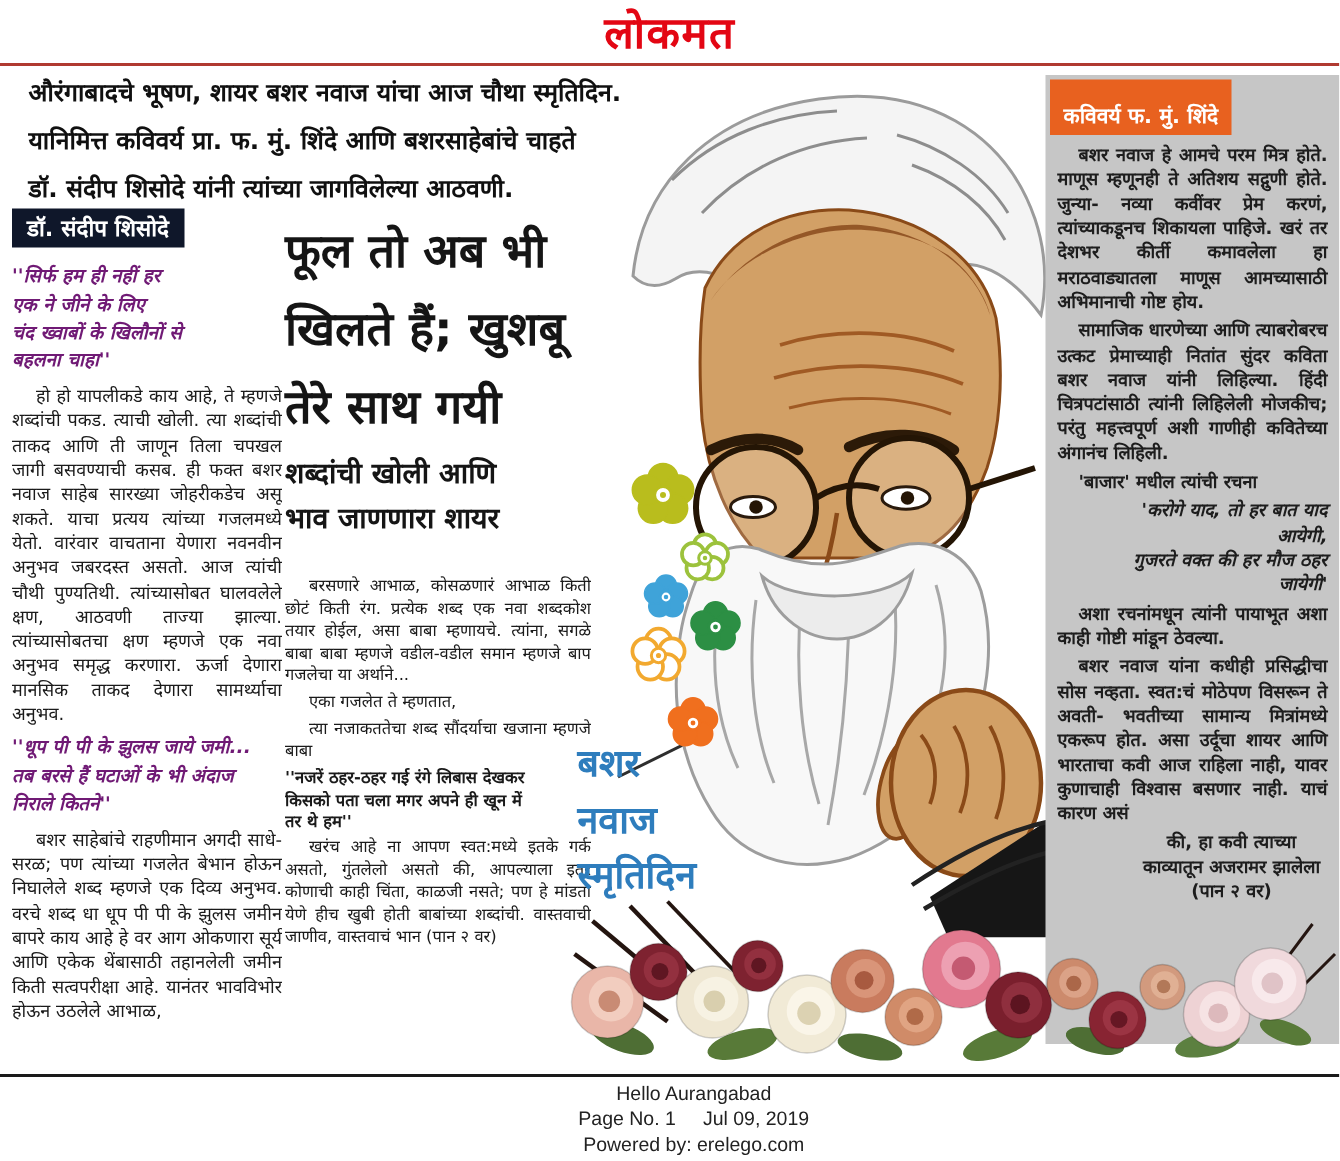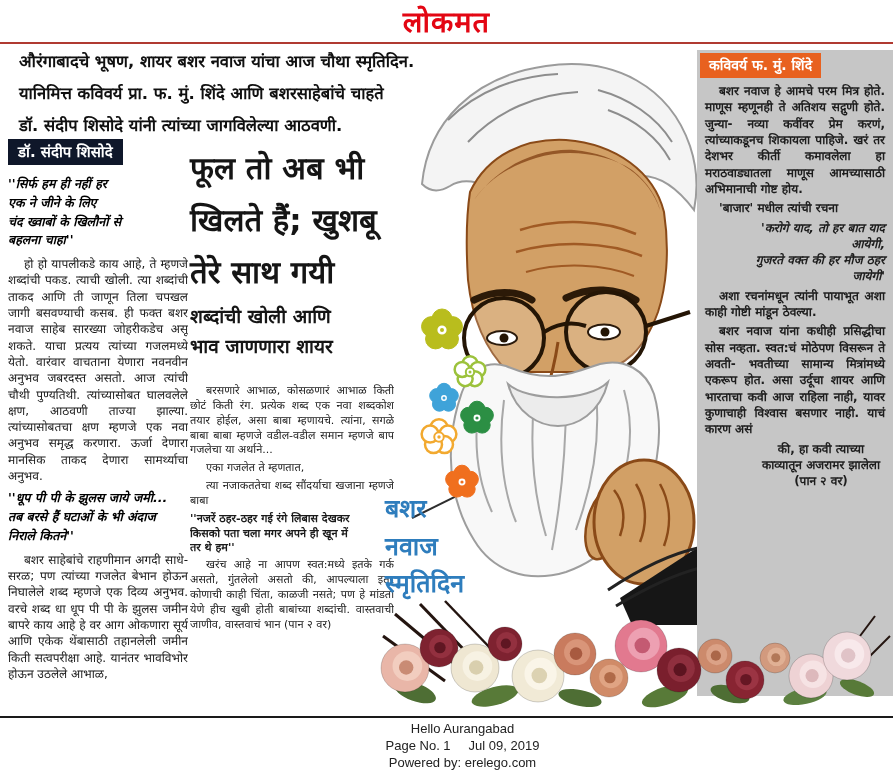--- a/index.html
+++ b/index.html
@@ -30,7 +30,7 @@
   .portrait{position:absolute;left:408px;top:50px;z-index:1;}
   .flowers{position:absolute;left:420px;top:300px;z-index:1;}
   .gray-box{position:absolute;left:697px;top:50px;width:196px;height:646px;background:#c6c6c6;z-index:3;}
-  .label-right{margin:3px 0 5px 3px;background:#e8611f;font-size:14px;padding:2px 9px 4px;}
+  .label-right{margin:3px 0 5px 3px;background:#e8611f;font-size:14px;padding:14px 9px 4px;}
   .gray-box .body-text{padding:0 8px;font-weight:bold;color:#1d1d1d;}
   .gray-box .body-text p{text-indent:14px;}
   .right-quote{font-weight:bold;font-style:italic;white-space:pre-line;font-size:12px;

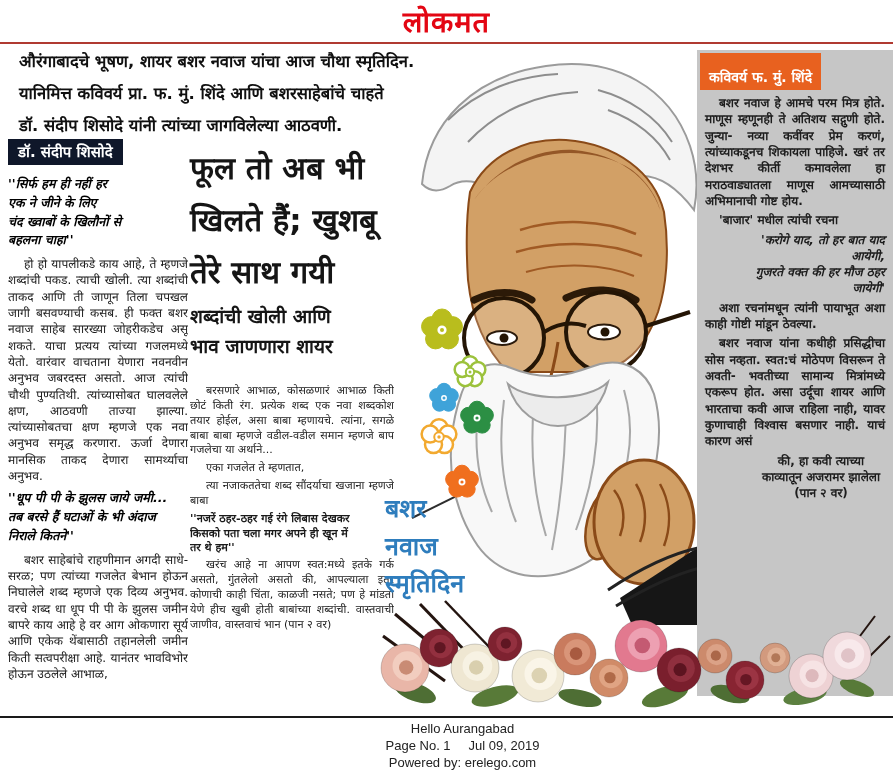--- a/index.html
+++ b/index.html
@@ -15,7 +15,7 @@
         padding:2px 10px 4px;z-index:2;}
   .left-col{position:absolute;left:8px;top:170px;width:180px;height:536px;overflow:hidden;z-index:2;}
   .quote{font-weight:bold;font-style:italic;font-size:12.5px;line-height:1.5;
-        margin:5px 0 6px;white-space:pre-line;color:#000000;text-align:left;}
+        margin:5px 0 6px;white-space:pre-line;color:#701a75;text-align:left;}
   .body-text{font-size:12px;line-height:1.36;text-align:justify;color:#1a1a1a;}
   .body-text p{margin:0 0 3px;text-indent:16px;}
   .headline{position:absolute;left:190px;top:142px;width:290px;font-size:31px;font-weight:bold;

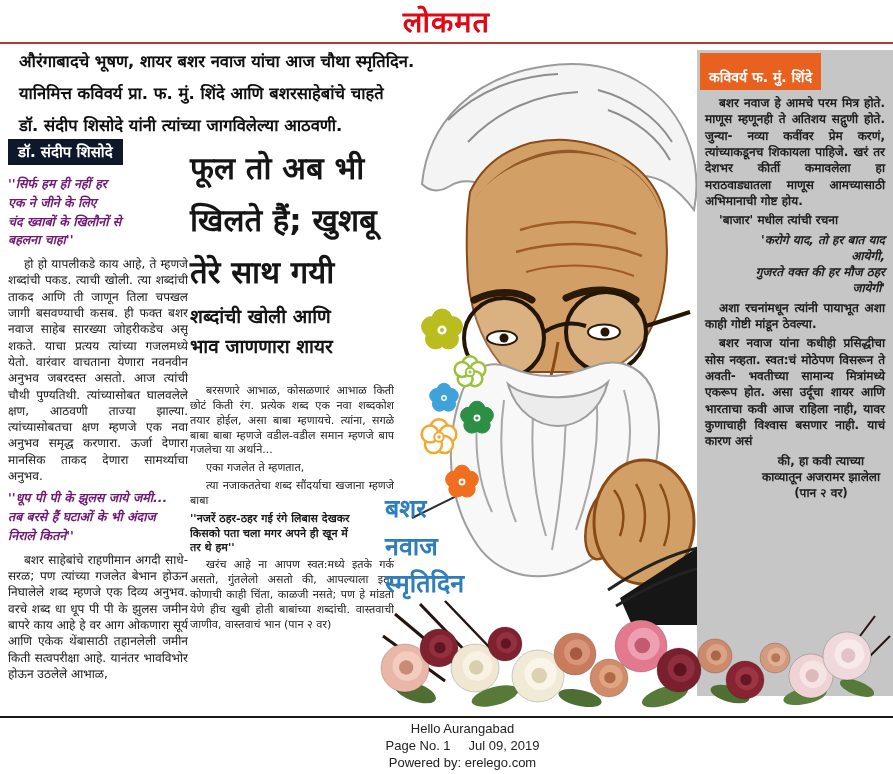--- a/index.html
+++ b/index.html
@@ -190,6 +190,7 @@
     <div class="col-label label-right">कविवर्य फ. मुं. शिंदे</div>
     <div class="body-text">
       <p>बशर नवाज हे आमचे परम मित्र होते. माणूस म्हणूनही ते अतिशय सद्गुणी होते. जुन्या- नव्या कवींवर प्रेम करणं, त्यांच्याकडूनच शिकायला पाहिजे. खरं तर देशभर कीर्ती कमावलेला हा मराठवाड्यातला माणूस आमच्यासाठी अभिमानाची गोष्ट होय.</p>
+      <p>सामाजिक धारणेच्या आणि त्याबरोबरच उत्कट प्रेमाच्याही नितांत सुंदर कविता बशर नवाज यांनी लिहिल्या. हिंदी चित्रपटांसाठी त्यांनी लिहिलेली मोजकीच; परंतु महत्त्वपूर्ण अशी गाणीही कवितेच्या अंगानंच लिहिली.</p>
       <p>'बाजार' मधील त्यांची रचना</p>
       <div class="right-quote">'करोगे याद, तो हर बात याद
 आयेगी,

